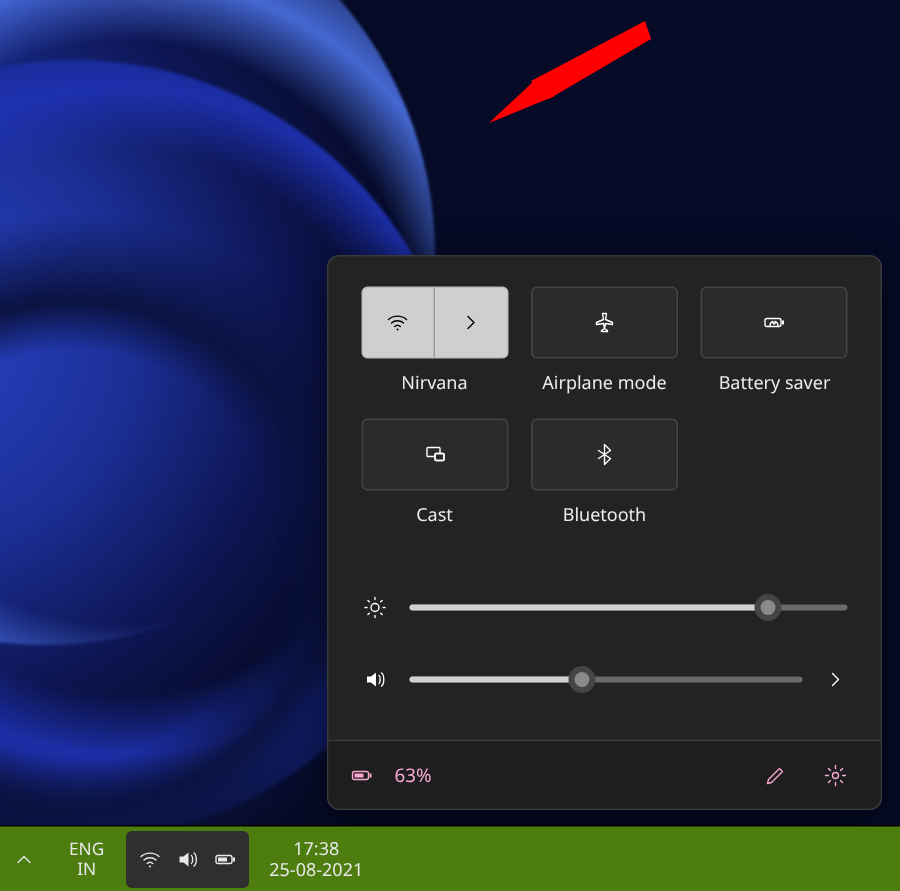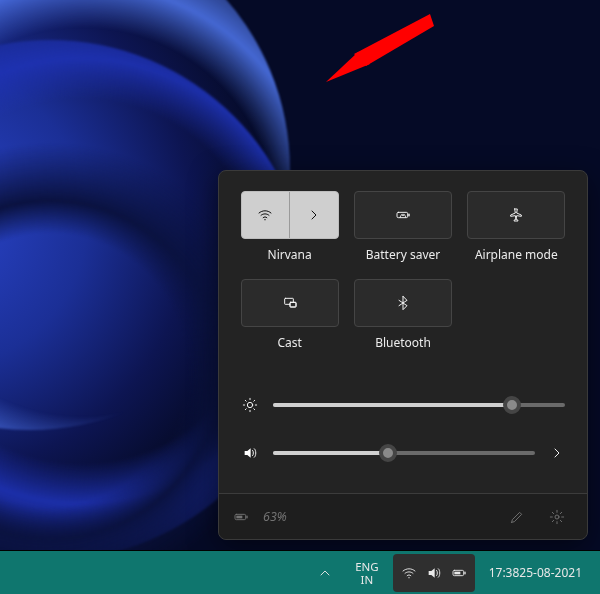--- a/index.html
+++ b/index.html
@@ -156,6 +156,17 @@
       <div class="tile">
         <span class="icon">
           <svg viewBox="0 0 24 24">
+              <path d="M10 3h4l-1 6 7 3v2l-7-1-1 5 3 2v1H9v-1l3-2-1-5-7 1v-2l7-3-1-6z"></path>
+            </svg>
+        </span>
+      </div>
+      <div class="tile-label">Airplane mode</div>
+    </div>
+
+    <div class="tile-wrap">
+      <div class="tile">
+        <span class="icon">
+          <svg viewBox="0 0 24 24">
               <rect x="3" y="8" width="16" height="8" rx="2"></rect>
               <rect x="20" y="10" width="2" height="4" fill="currentColor" stroke="none"></rect>
               <path d="M8 15c0-2 1.5-3.5 3-4-0.3 1 0 2 1 2.5 1-0.3 1.3-1.3 1-2.5 1.5 0.5 3 2 3 4" fill="none"></path>
@@ -163,17 +174,6 @@
         </span>
       </div>
       <div class="tile-label">Battery saver</div>
-    </div>
-
-    <div class="tile-wrap">
-      <div class="tile">
-        <span class="icon">
-          <svg viewBox="0 0 24 24">
-              <path d="M10 3h4l-1 6 7 3v2l-7-1-1 5 3 2v1H9v-1l3-2-1-5-7 1v-2l7-3-1-6z"></path>
-            </svg>
-        </span>
-      </div>
-      <div class="tile-label">Airplane mode</div>
     </div>
 
 

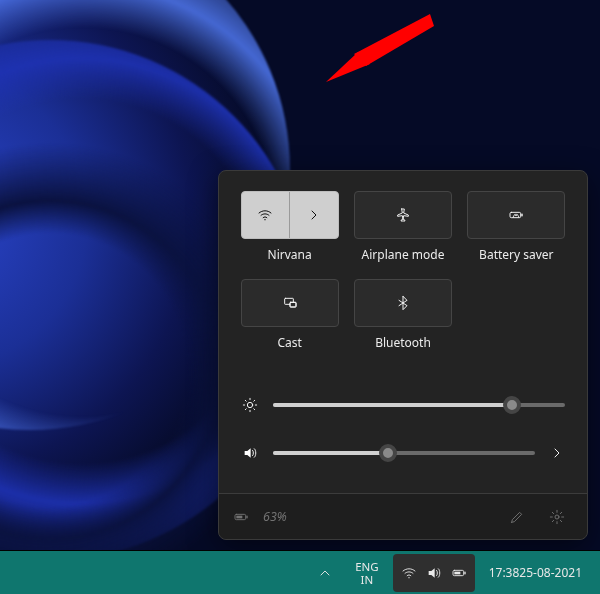--- a/index.html
+++ b/index.html
@@ -86,8 +86,7 @@
     display: flex; align-items: center;
     padding: 0 14px;
     gap: 8px;
-    color: #737373;
-    font-style: italic;
+    color: #f9a8d4;
   }
   .panel-footer .spacer { flex: 1; }
   .footer-btn { width: 32px; height: 32px; display:flex; align-items:center; justify-content:center; border-radius:4px; cursor:pointer; }

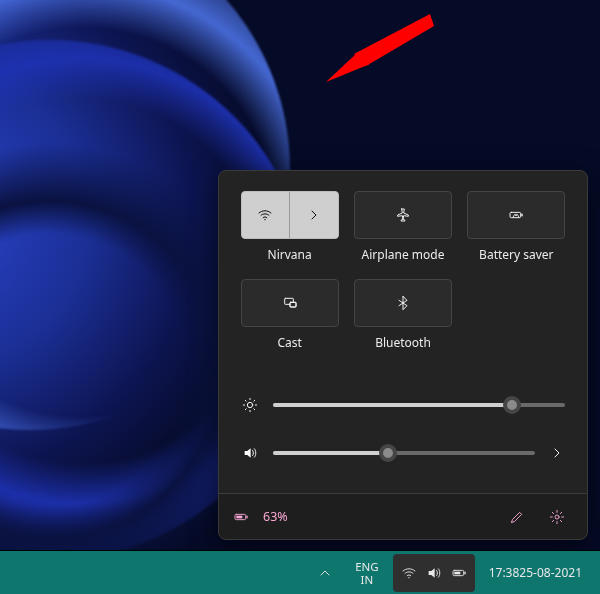--- a/index.html
+++ b/index.html
@@ -95,9 +95,9 @@
   
   .taskbar {
     position: absolute; left:0; right:0; bottom:0; height:44px;
-    background: #0f766e; border-top: 1px solid #000;
+    background: #4d7c0f; border-top: 1px solid #000;
     color: #e8e8e8;
-    display: flex; align-items: center; justify-content: flex-end;
+    display: flex; align-items: center; 
     padding-right: 10px; gap: 6px;
     font-size: 12px;
   }

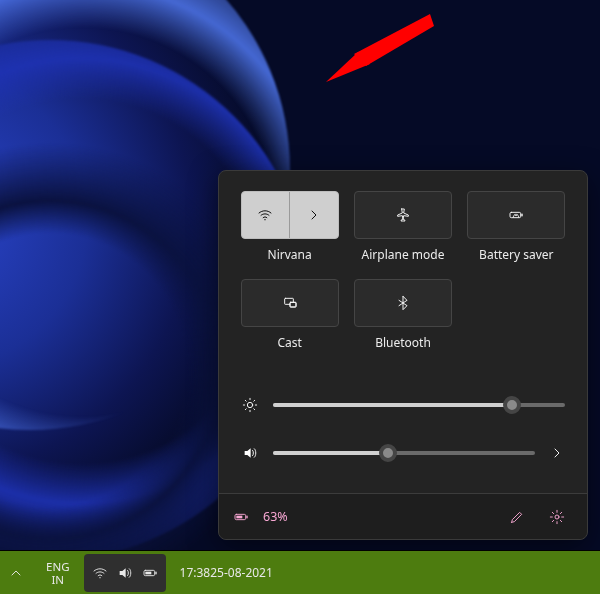--- a/index.html
+++ b/index.html
@@ -104,7 +104,7 @@
   .tray-item { display:flex; align-items:center; justify-content:center; padding: 4px 8px; height: 38px; border-radius:4px; cursor:pointer; }
   .tray-item.active { background:#2f2f2f; }
   .lang { flex-direction: column; line-height: 13px; font-size: 11.5px; text-align:center; }
-  .clock { flex-direction: row; line-height: 14px; text-align: right; font-size: 12px; }
+  .clock { flex-direction: column; line-height: 14px; text-align: right; font-size: 12px; }
   .tray-icons { display:flex; gap:9px; align-items:center; }
 
   

